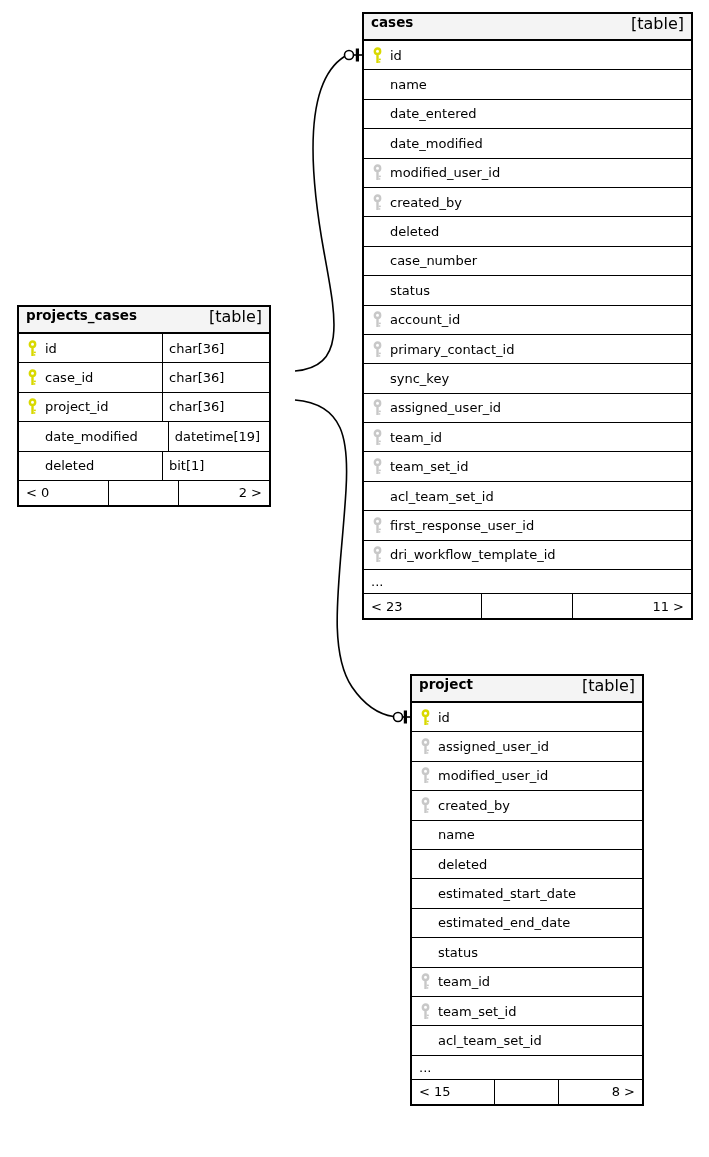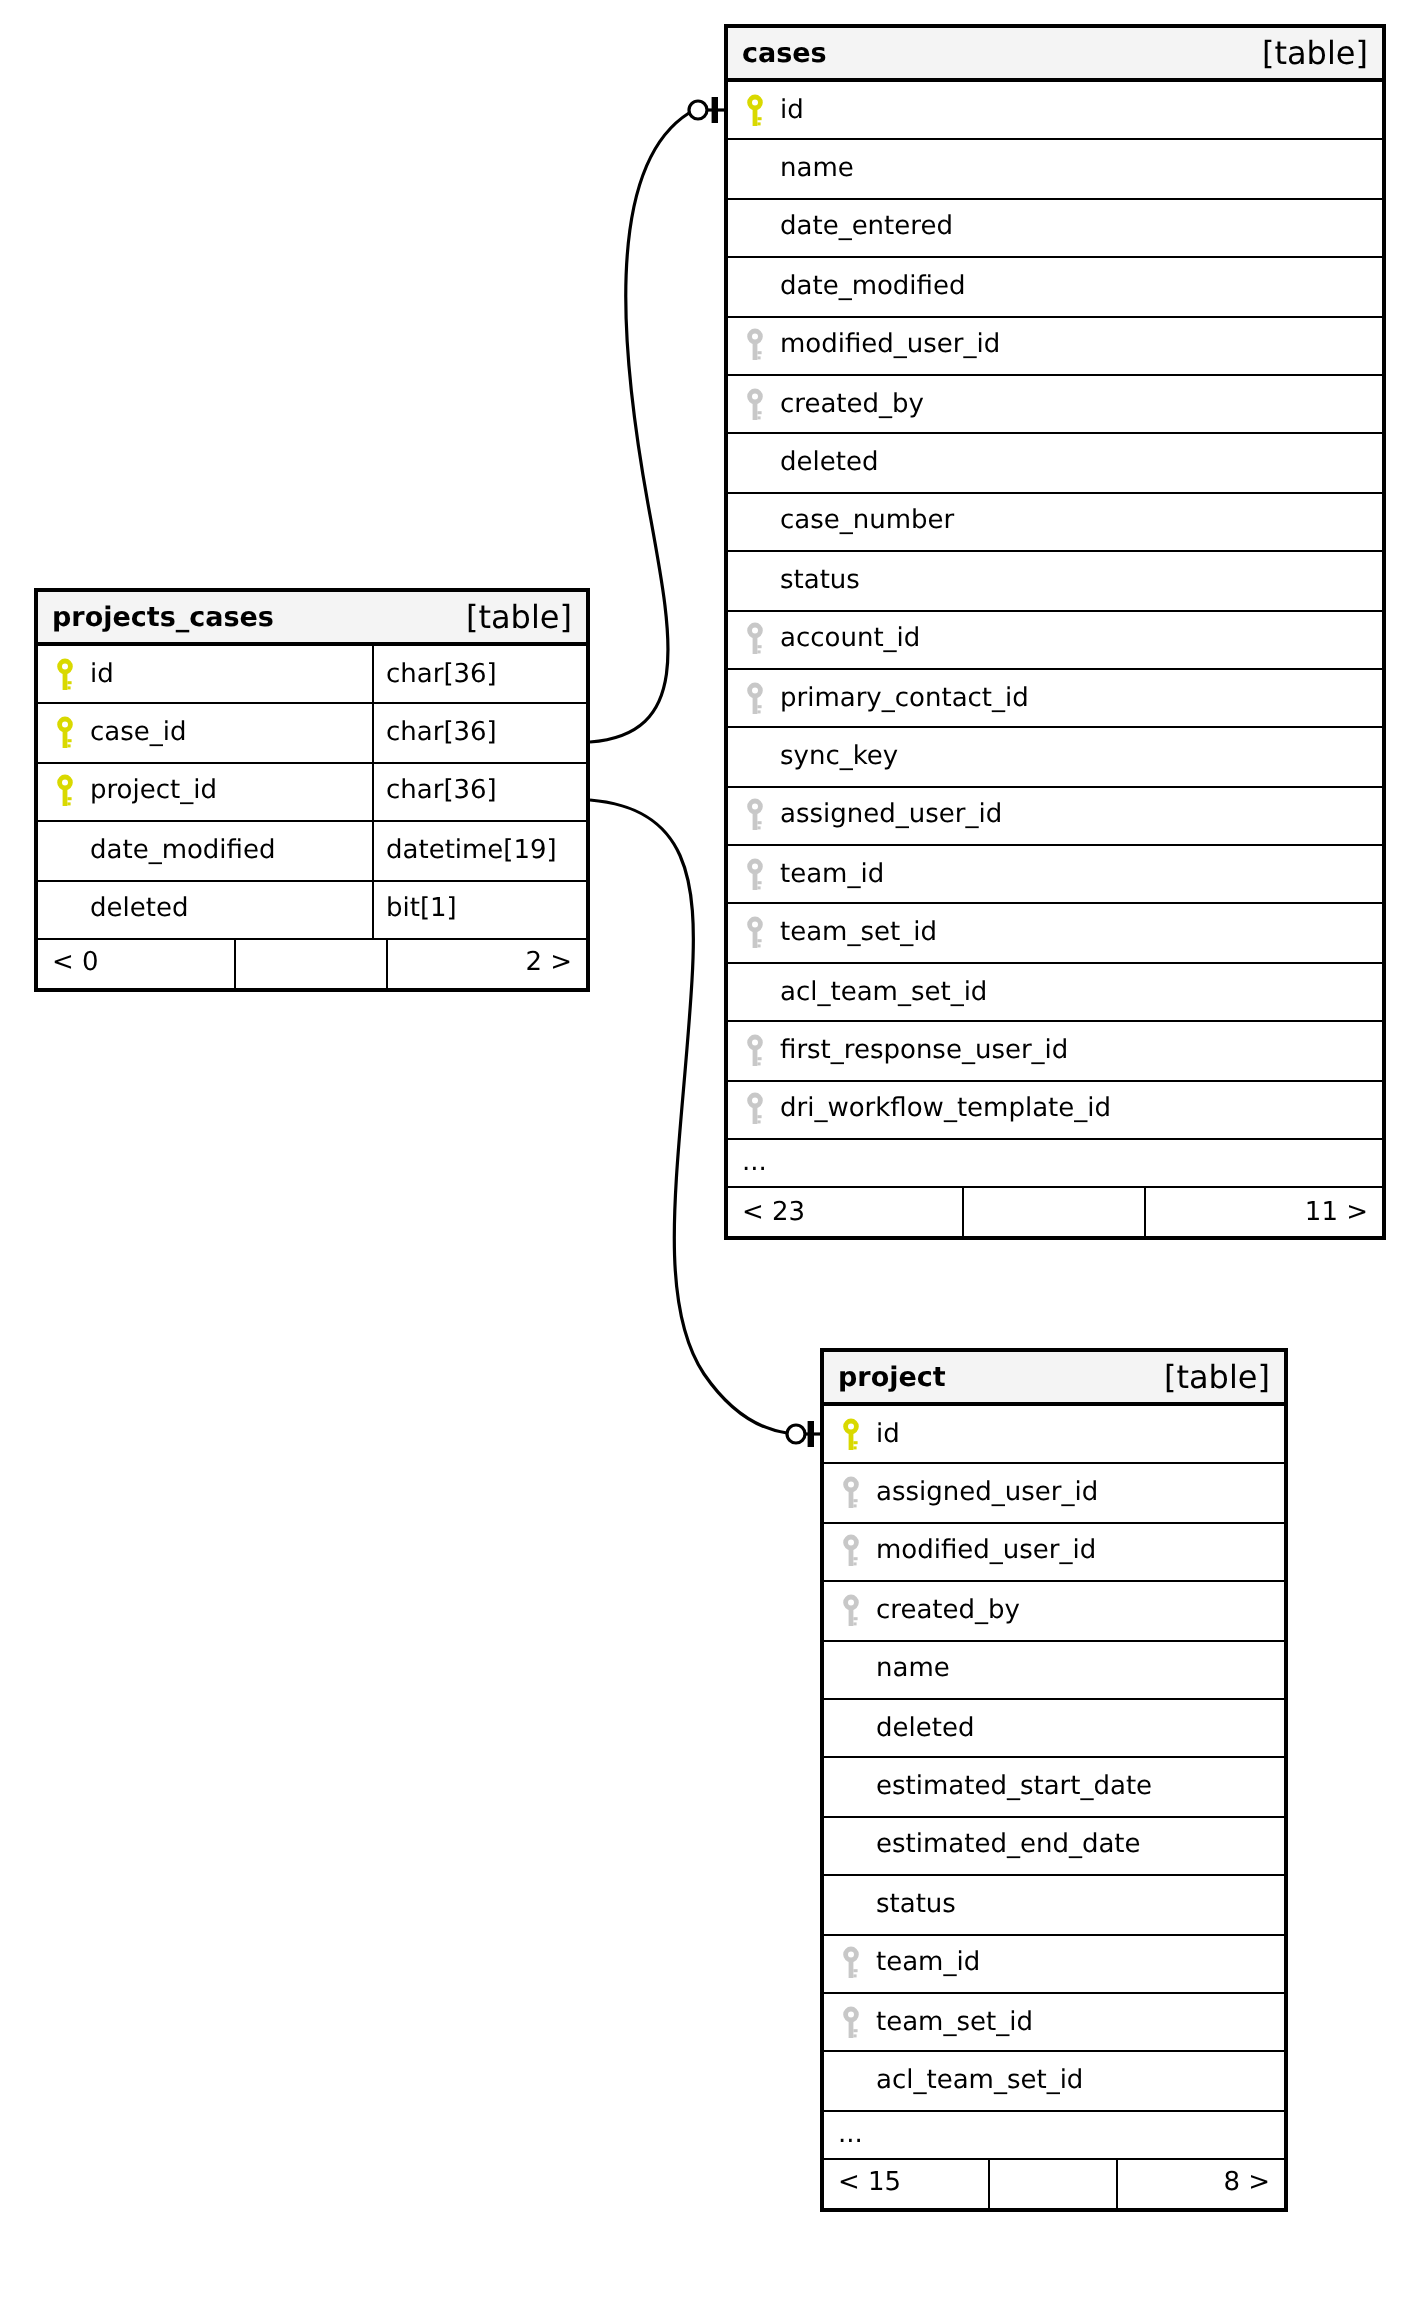--- a/index.html
+++ b/index.html
@@ -30,7 +30,6 @@
     border-bottom: 2px solid #000;
     display: flex;
     justify-content: space-between;
-    align-items: center;
     height: 27px;
     padding: 0 7px;
   }

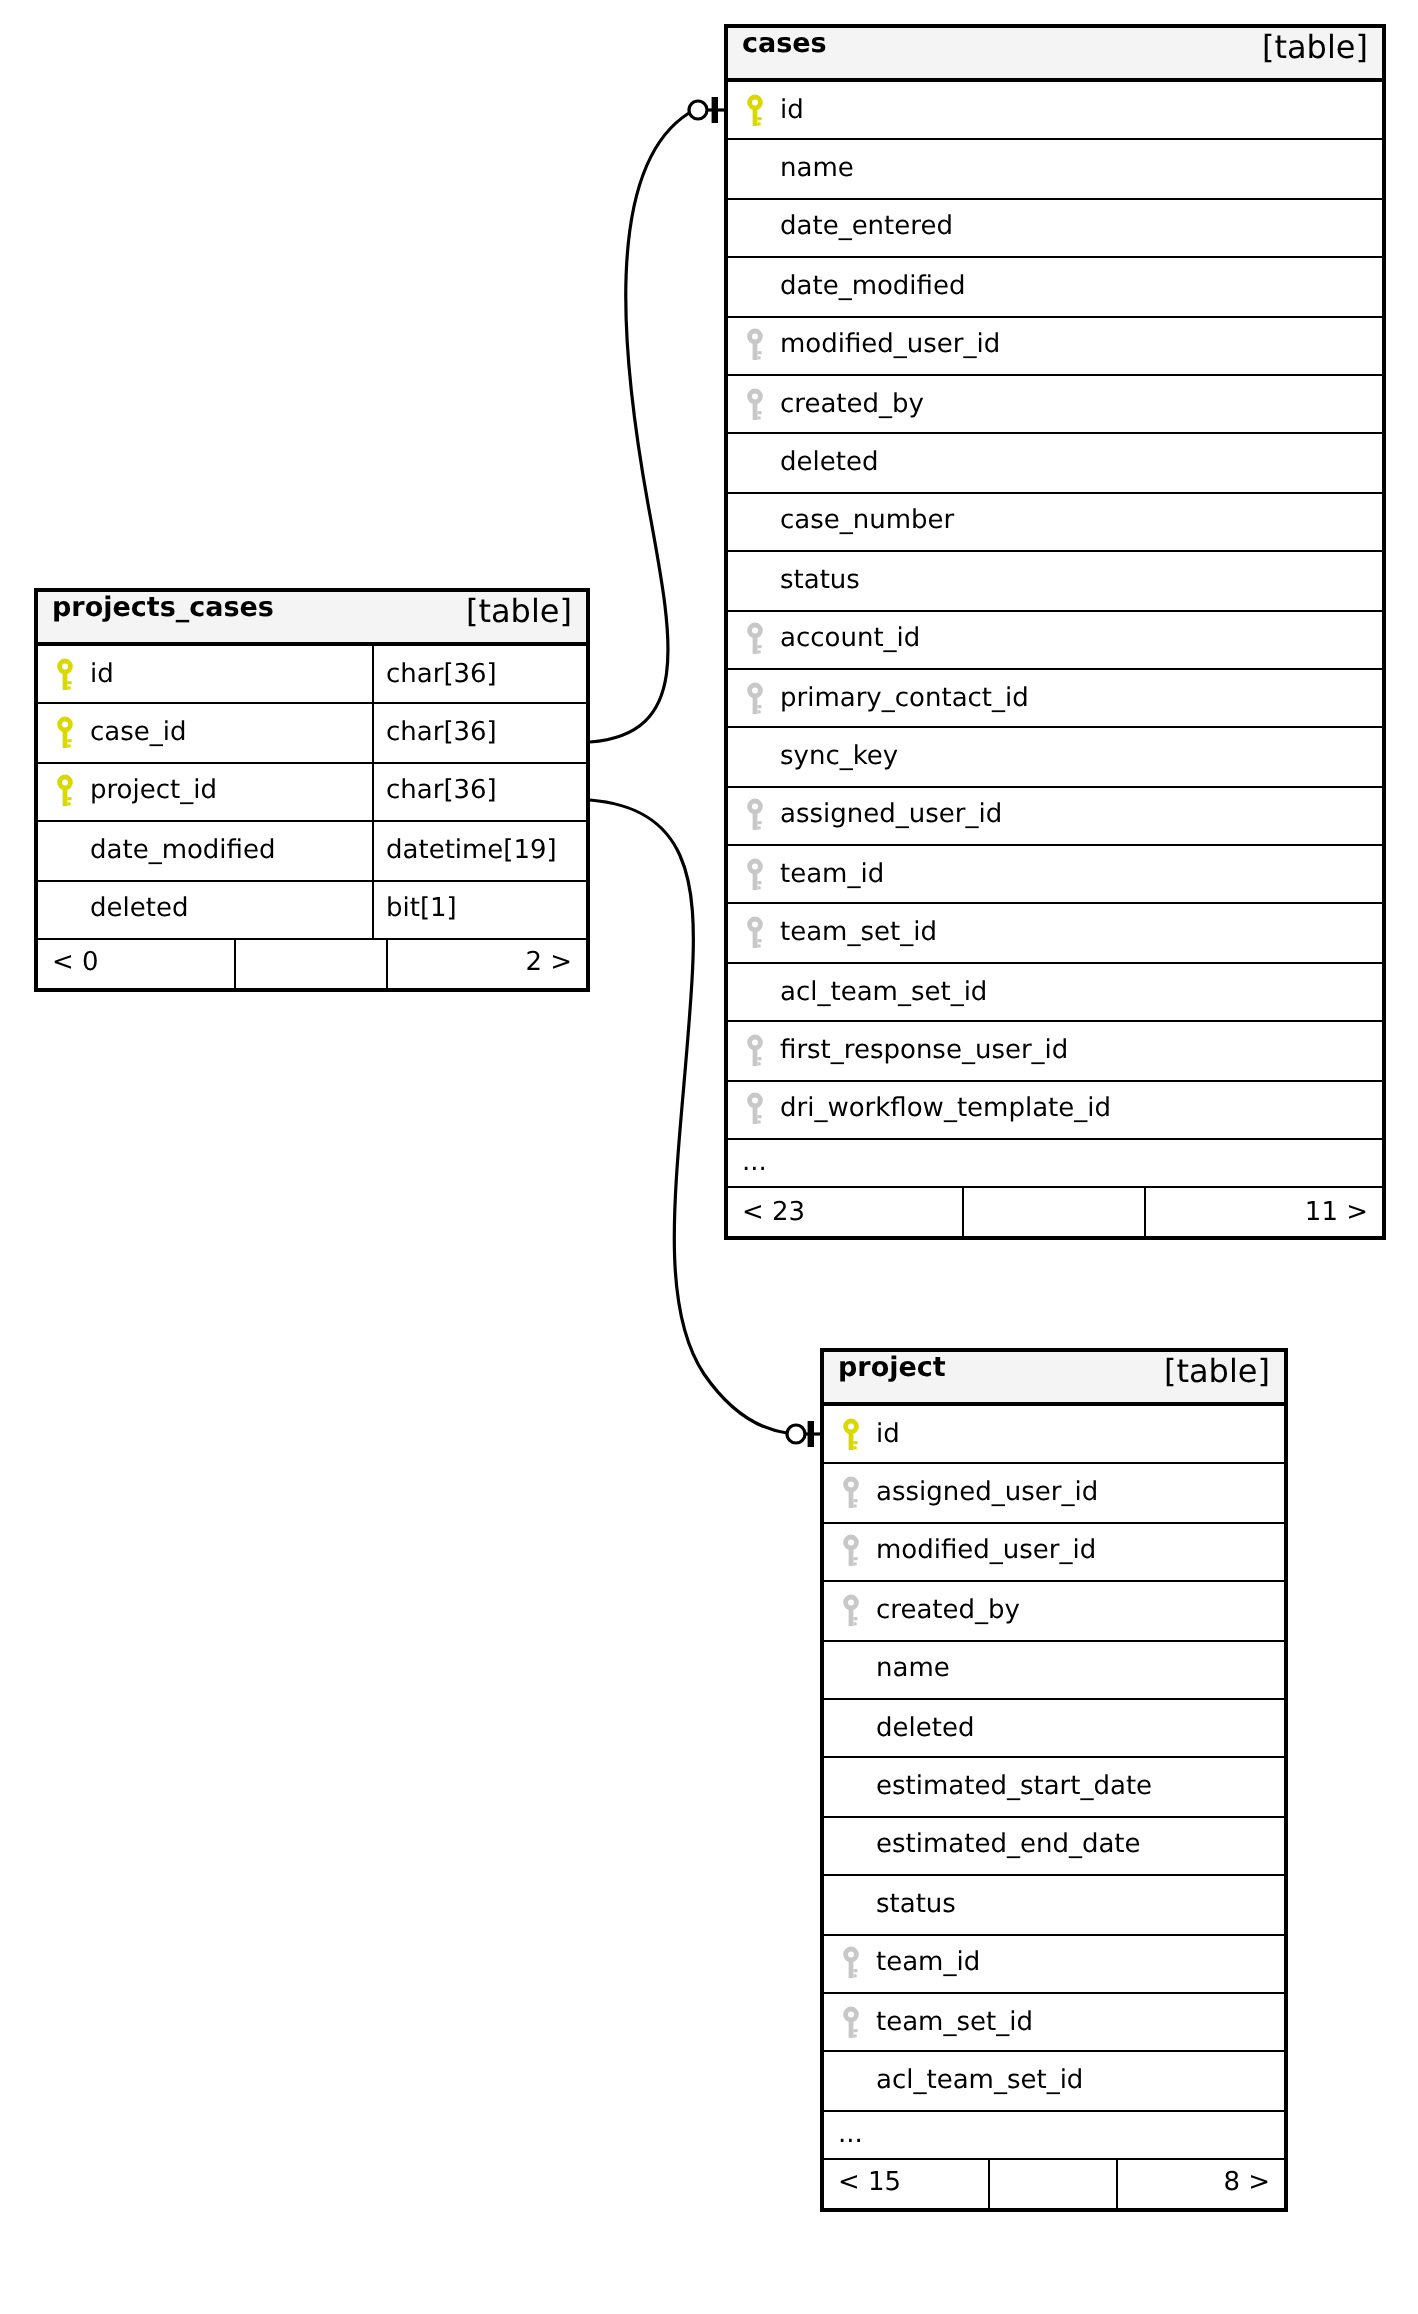--- a/index.html
+++ b/index.html
@@ -22,7 +22,7 @@
     background: #ffffff;
   }
   #tbl-cases          { left: 362px; top: 12px;  width: 331px; }
-  #tbl-projects_cases { left: 17px;  top: 294px; width: 278px; }
+  #tbl-projects_cases { left: 17px;  top: 305px; width: 254px; }
   #tbl-project        { left: 410px; top: 674px; width: 234px; }
 
   .tbl-header {

